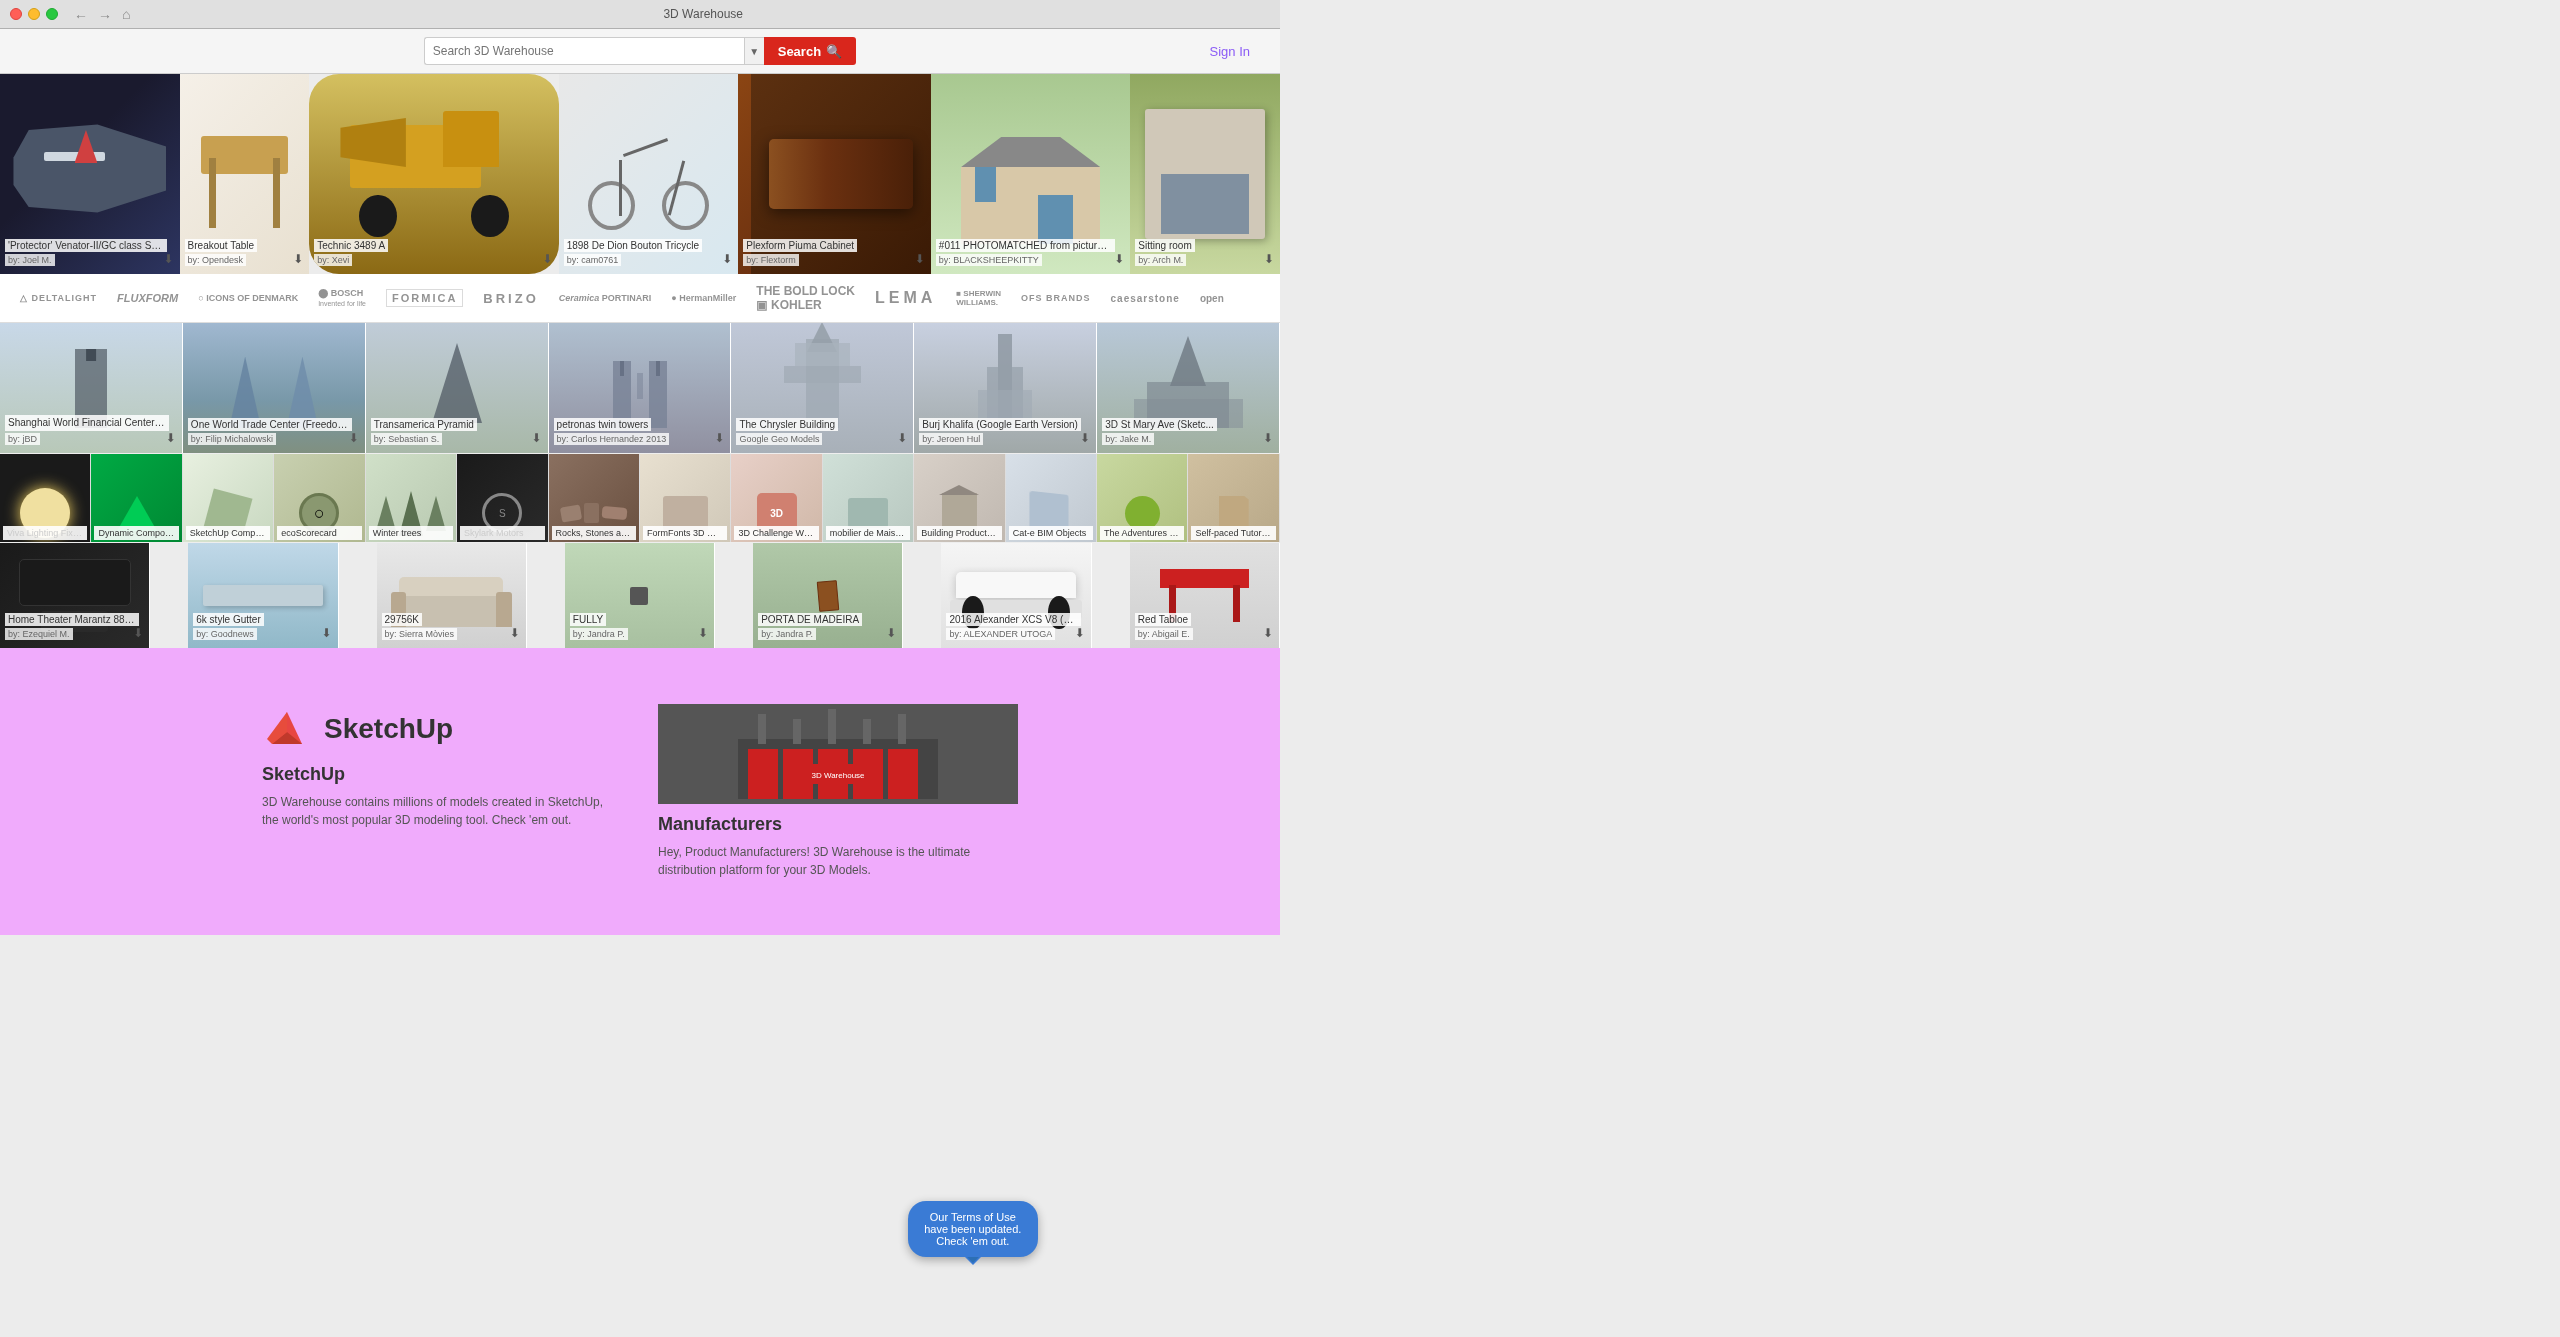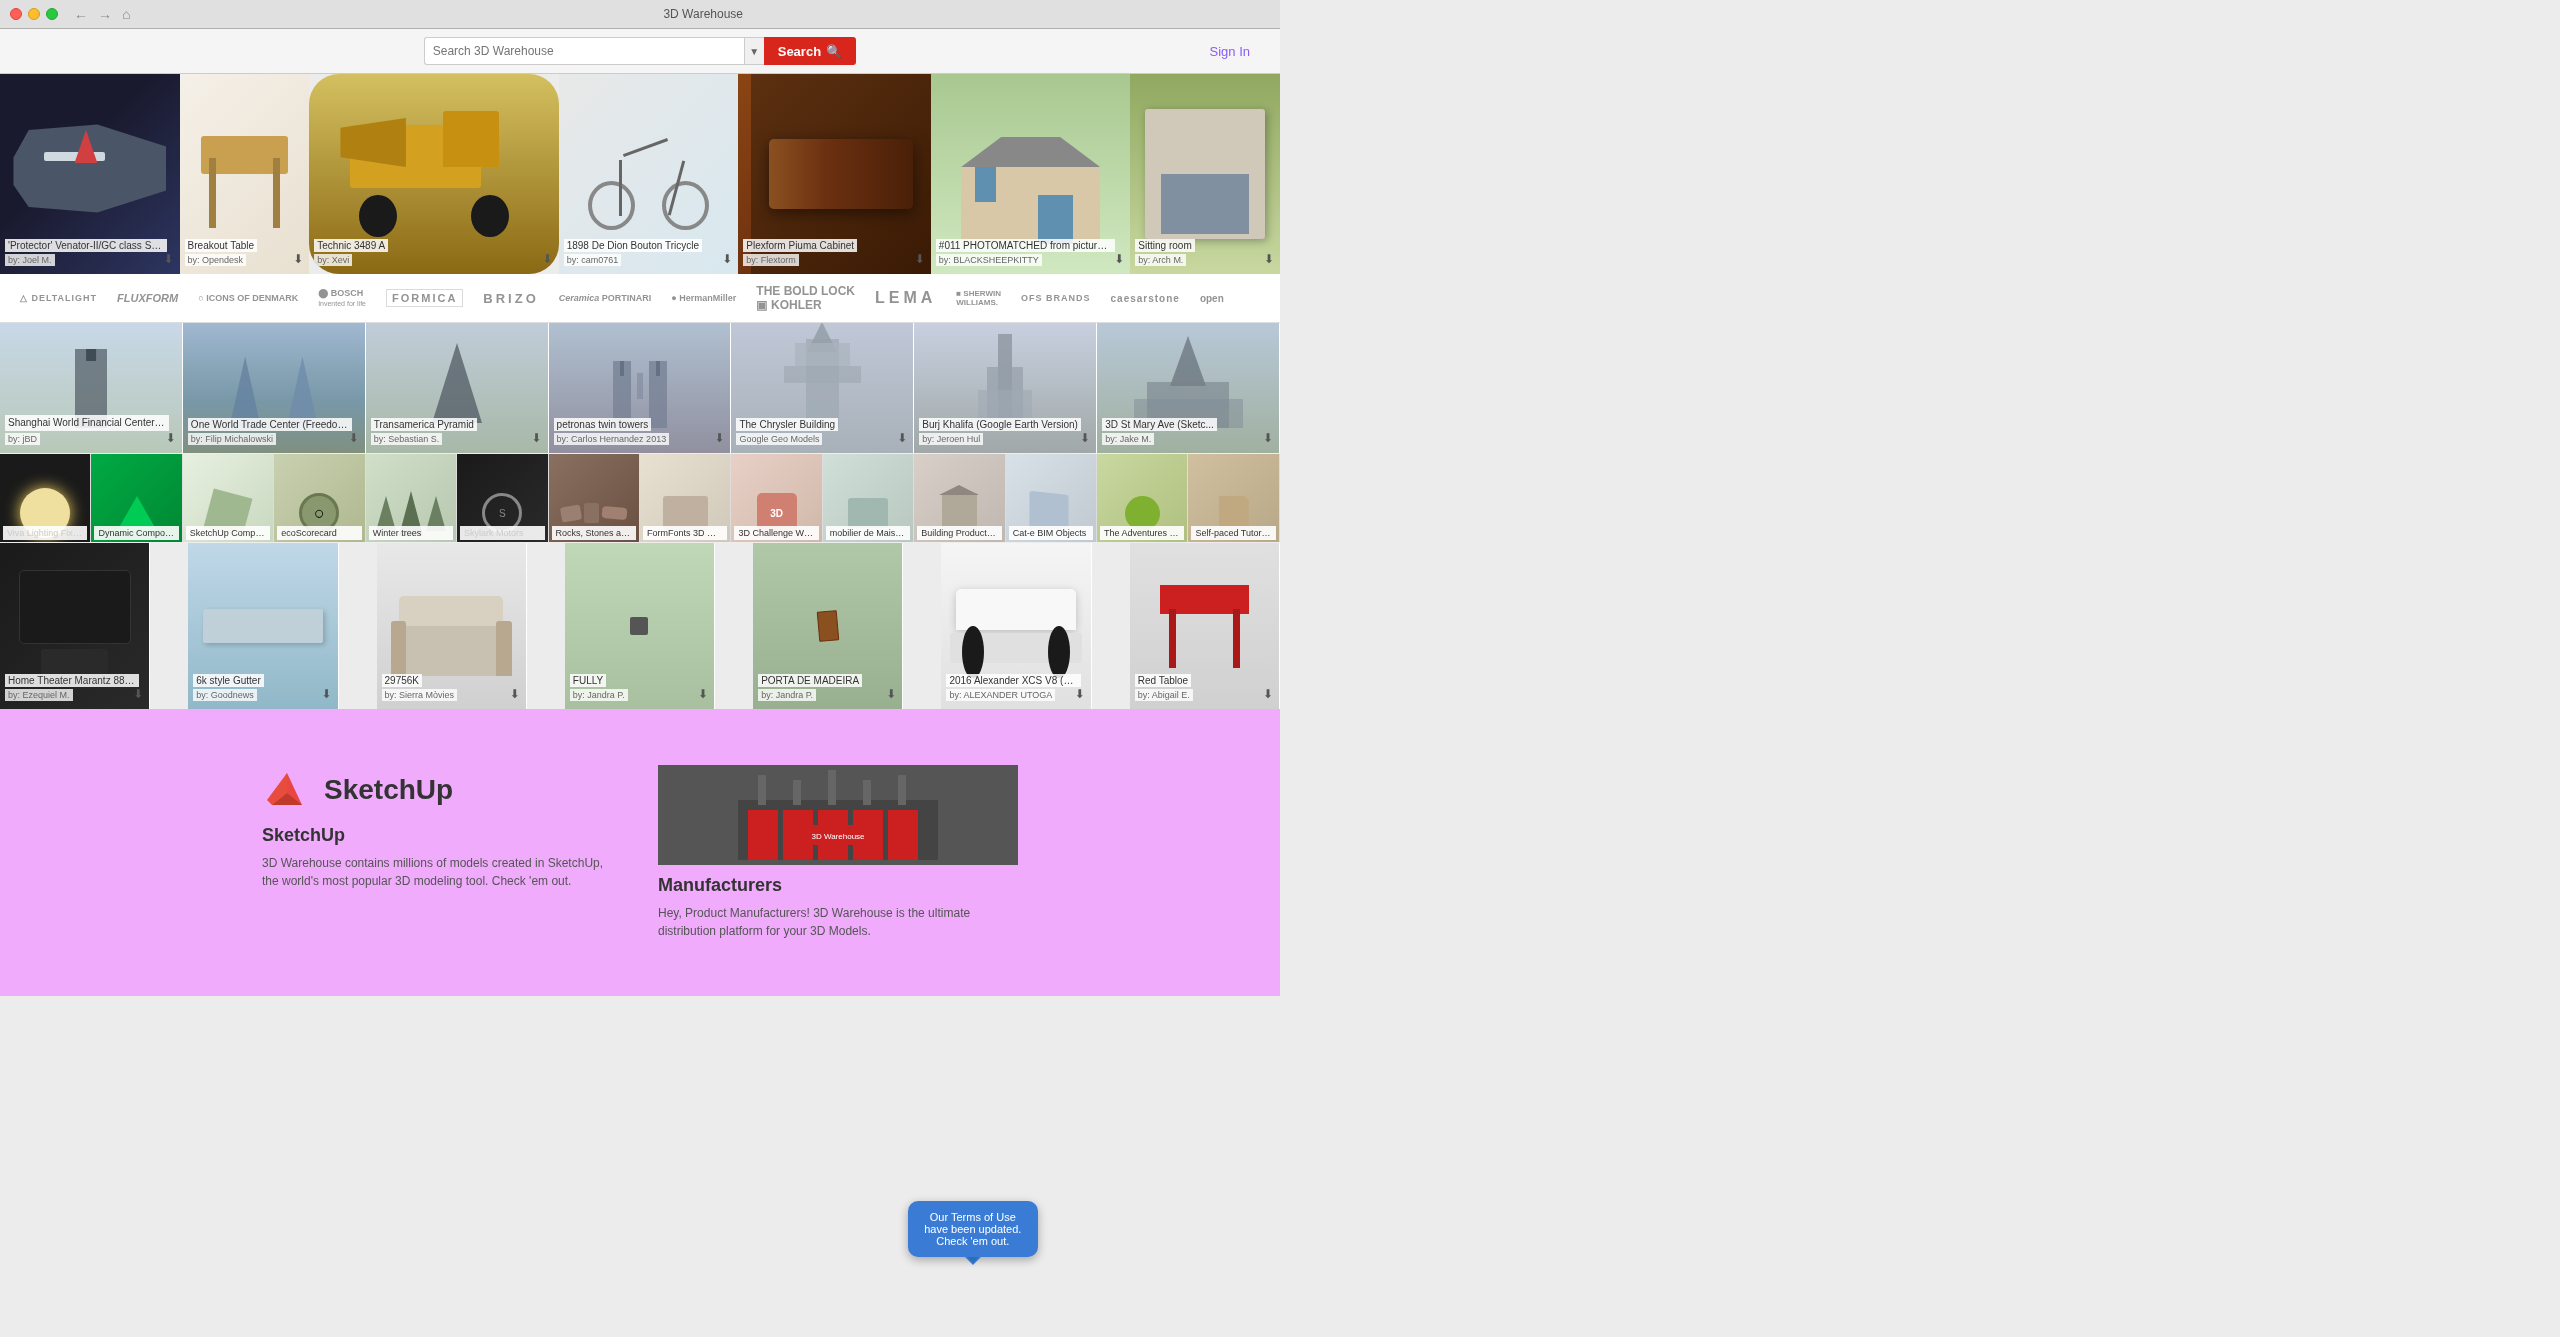--- a/index.html
+++ b/index.html
@@ -44,7 +44,7 @@
     .collection-label { font-size: 9px; color: #333; padding: 2px 4px; background: rgba(255,255,255,0.9); position: absolute; bottom: 2px; left: 3px; right: 3px; overflow: hidden; text-overflow: ellipsis; white-space: nowrap; }
 
     
-    .products-row { display: flex; height: 166px; overflow: hidden; gap: 38px; }
+    .products-row { display: flex; height: 105px; overflow: hidden; gap: 38px; }
     .product-item { position: relative; flex: 1; overflow: hidden; background: #d0d8c8; cursor: pointer; border-right: 1px solid #fff; }
 
     

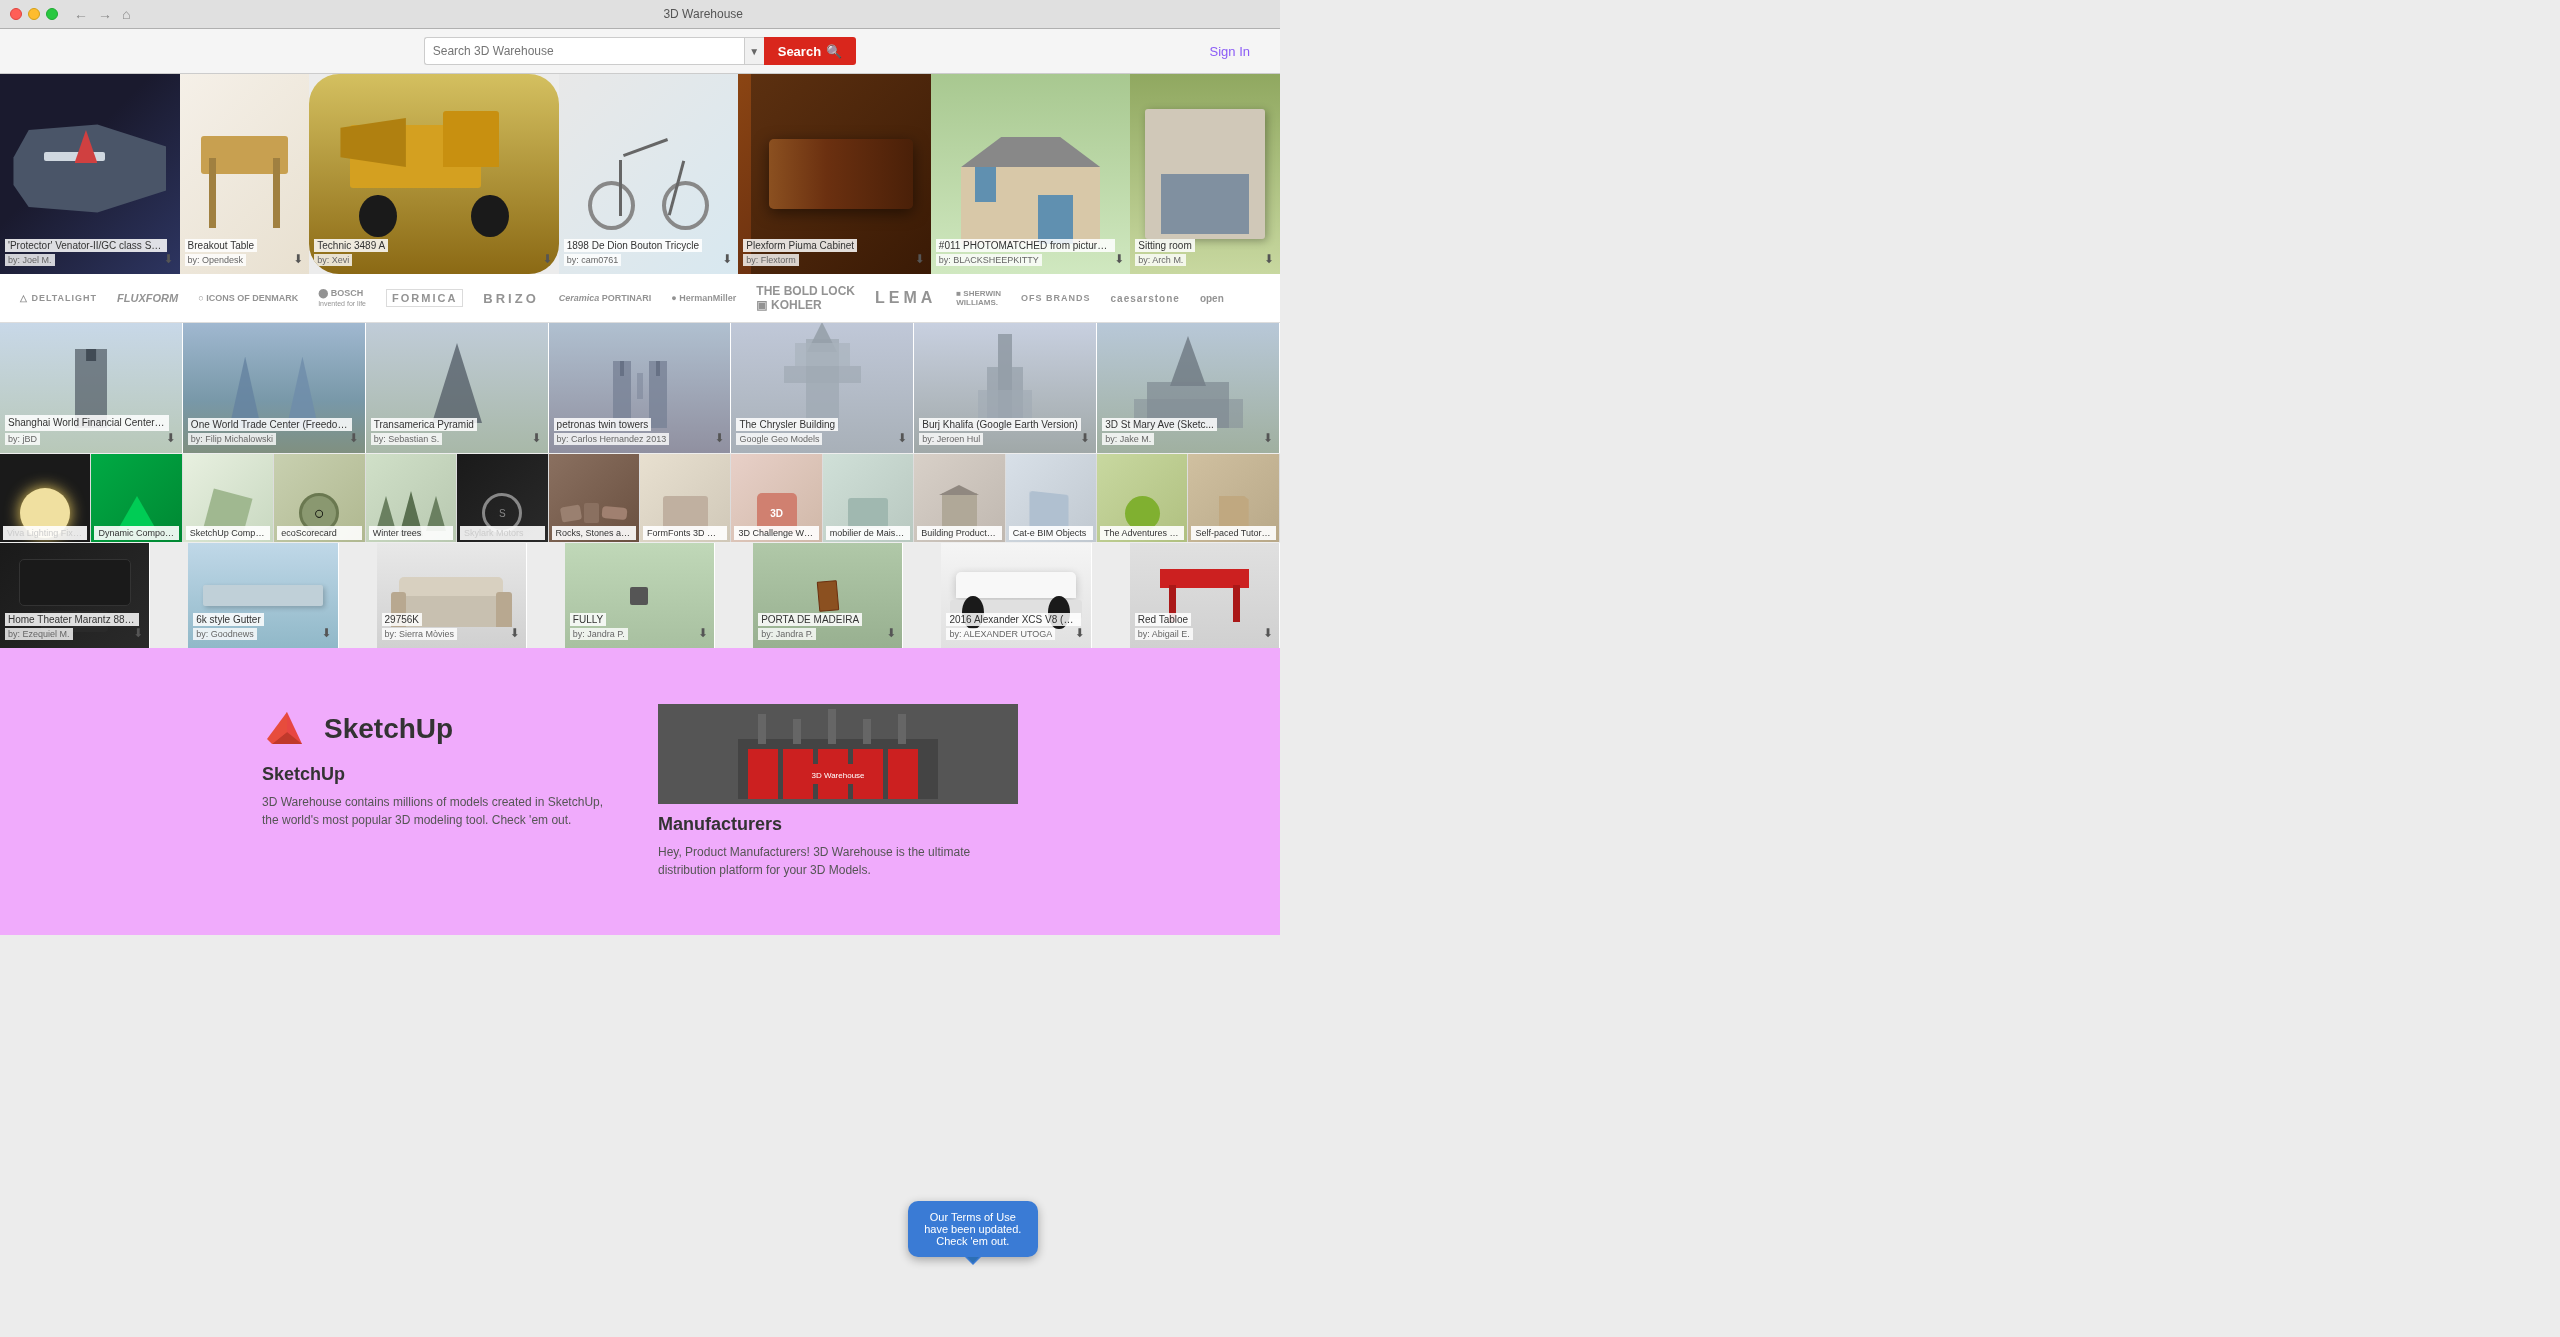--- a/index.html
+++ b/index.html
@@ -567,7 +567,7 @@
   </div>
 </div>
 
-<div class="tooltip-popup" style="position:fixed;bottom:80px;left:38%;background:#3a7bd5;color:white;font-size:11px;padding:10px 14px;border-radius:10px;max-width:130px;text-align:center;z-index:100;box-shadow:0 3px 10px rgba(0,0,0,0.3);">
+<div class="tooltip-popup" style="position:fixed;bottom:80px;left:38%;background:#3a7bd5;color:white;font-size:11px;padding:10px 14px;border-radius:18px;max-width:130px;text-align:center;z-index:100;box-shadow:0 3px 10px rgba(0,0,0,0.3);">
   <span>Our Terms of Use have been updated. Check 'em out.</span>
   <div style="position:absolute;bottom:-8px;left:50%;transform:translateX(-50%);width:0;height:0;border-left:8px solid transparent;border-right:8px solid transparent;border-top:8px solid #3a7bd5;"></div>
 </div>

